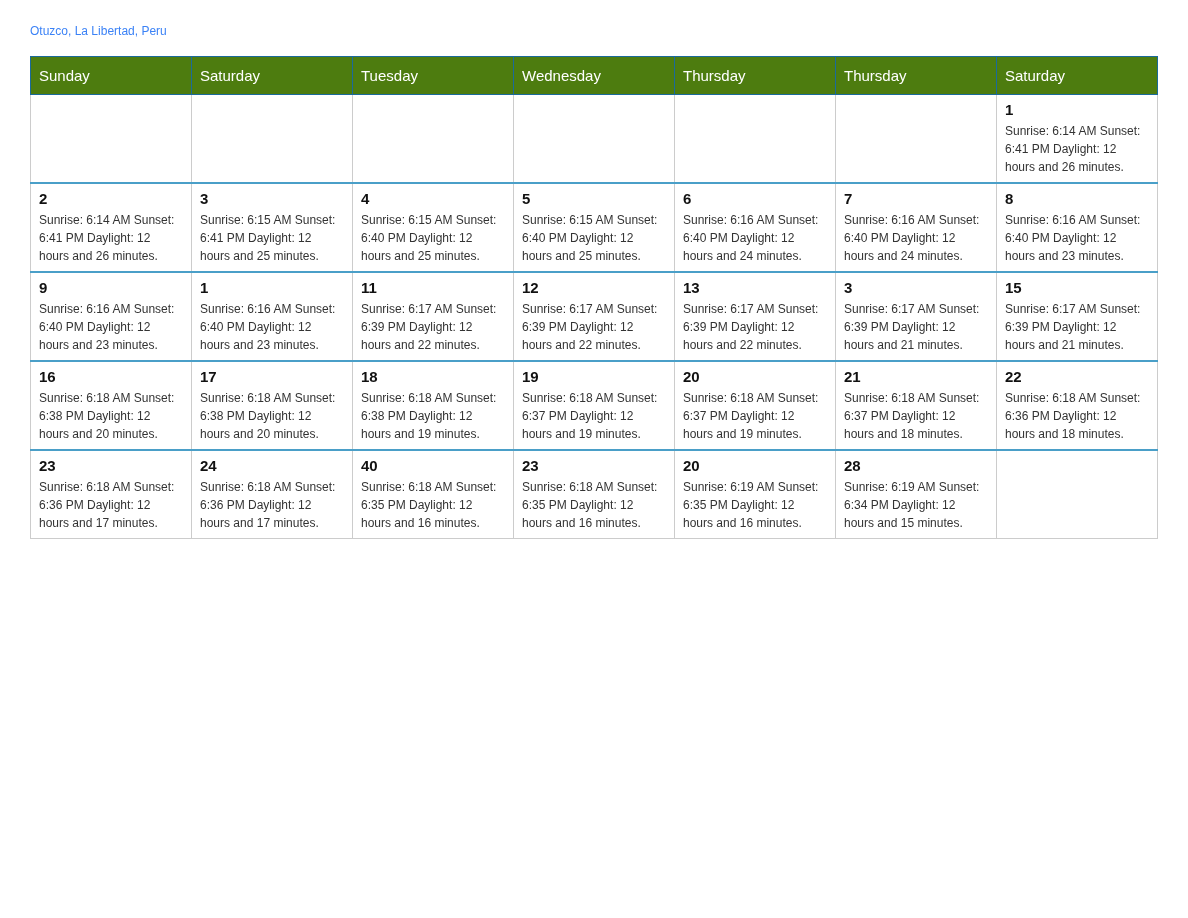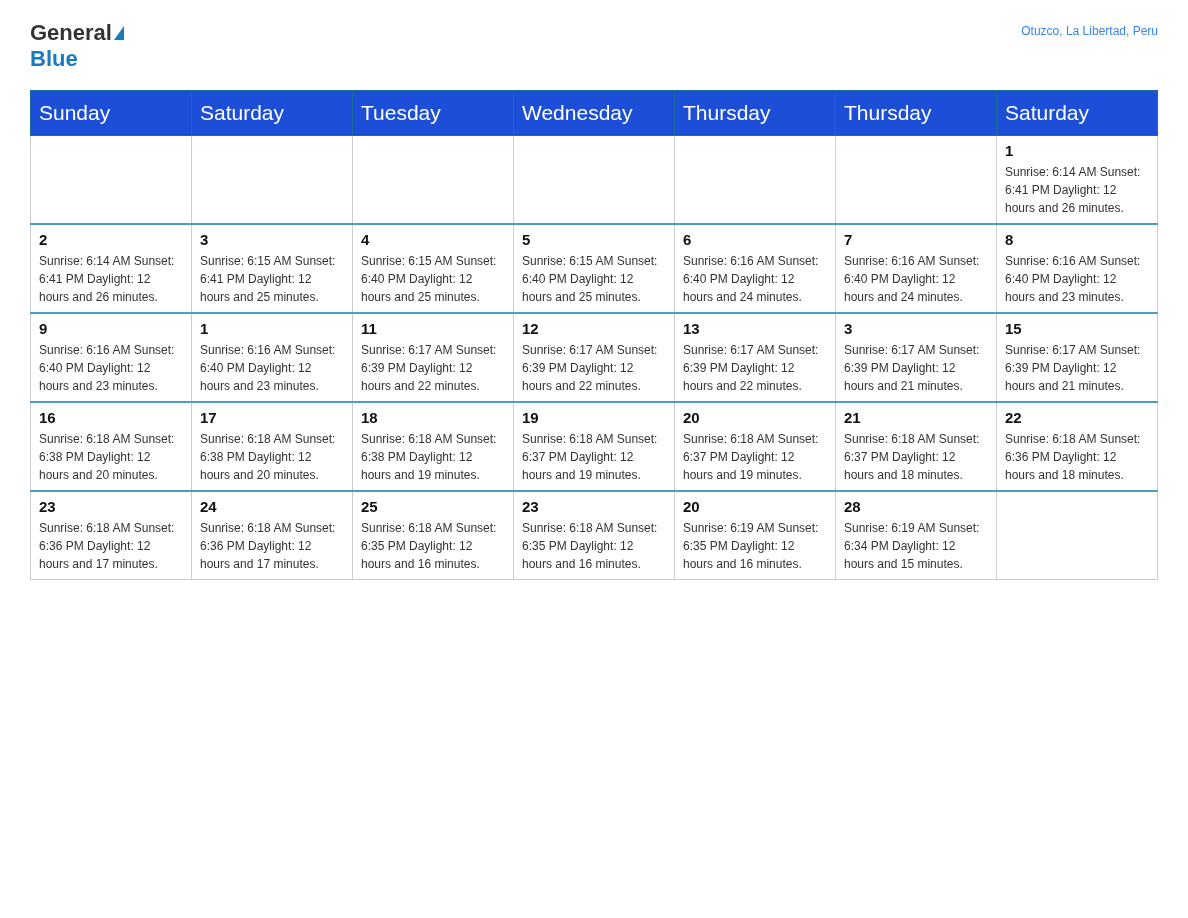--- a/index.html
+++ b/index.html
@@ -96,13 +96,6 @@
 <body>
 
 <div class="header">
-  <div class="logo">
-    <div style="display:flex;align-items:center;">
-      <span class="logo-text">General</span>
-      <span class="logo-triangle"></span>
-    </div>
-    <span class="logo-text" style="color:#1a7abf;">Blue</span>
-  </div>
   <div class="title-block">
     <div class="calendar-subtitle">Otuzco, La Libertad, Peru</div>
   </div>

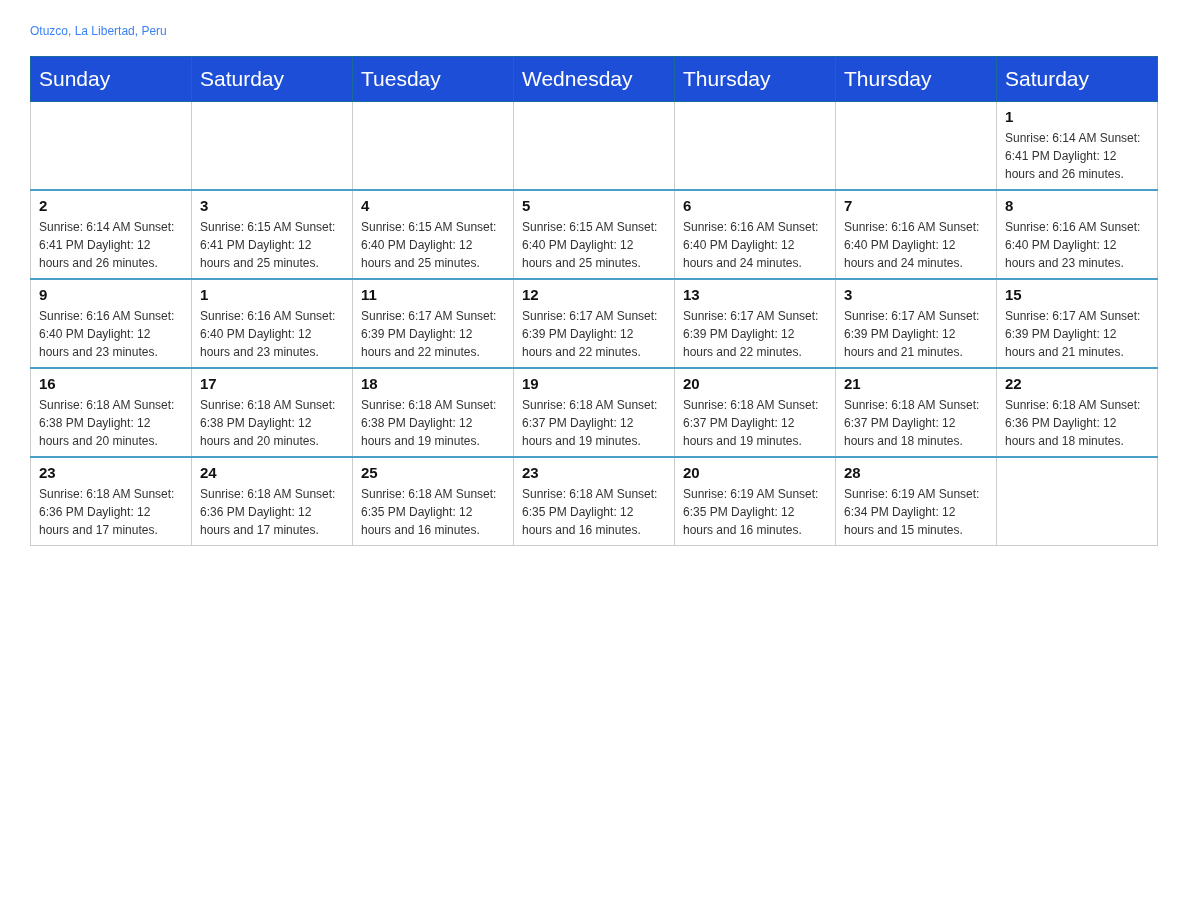--- a/index.html
+++ b/index.html
@@ -52,11 +52,11 @@
       border-collapse: collapse;
     }
     .calendar thead tr th {
-      background-color: #1d4ed8;
+      background-color: #4d7c0f;
       color: #fff;
       padding: 10px 8px;
       text-align: left;
-      font-size: 21px;
+      font-size: 15px;
       font-weight: normal;
       border: 1px solid #1a6a9a;
     }

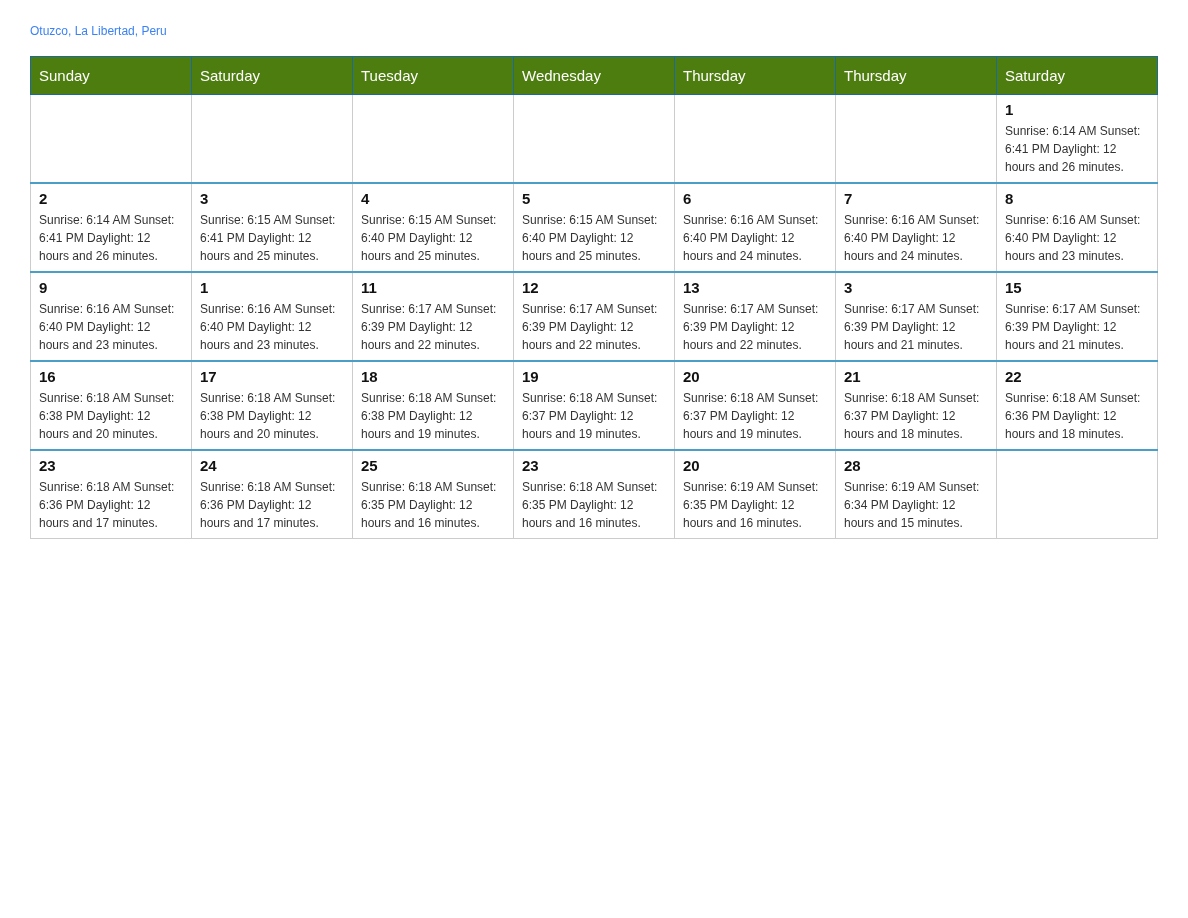--- a/index.html
+++ b/index.html
@@ -274,7 +274,7 @@
 Daylight: 12 hours and 17 minutes.</div>
         </td>
         <td>
-          <span class="day-num">25</span>
+          <span class="day-num">40</span>
           <div class="day-info">Sunrise: 6:18 AM
 Sunset: 6:35 PM
 Daylight: 12 hours and 16 minutes.</div>

